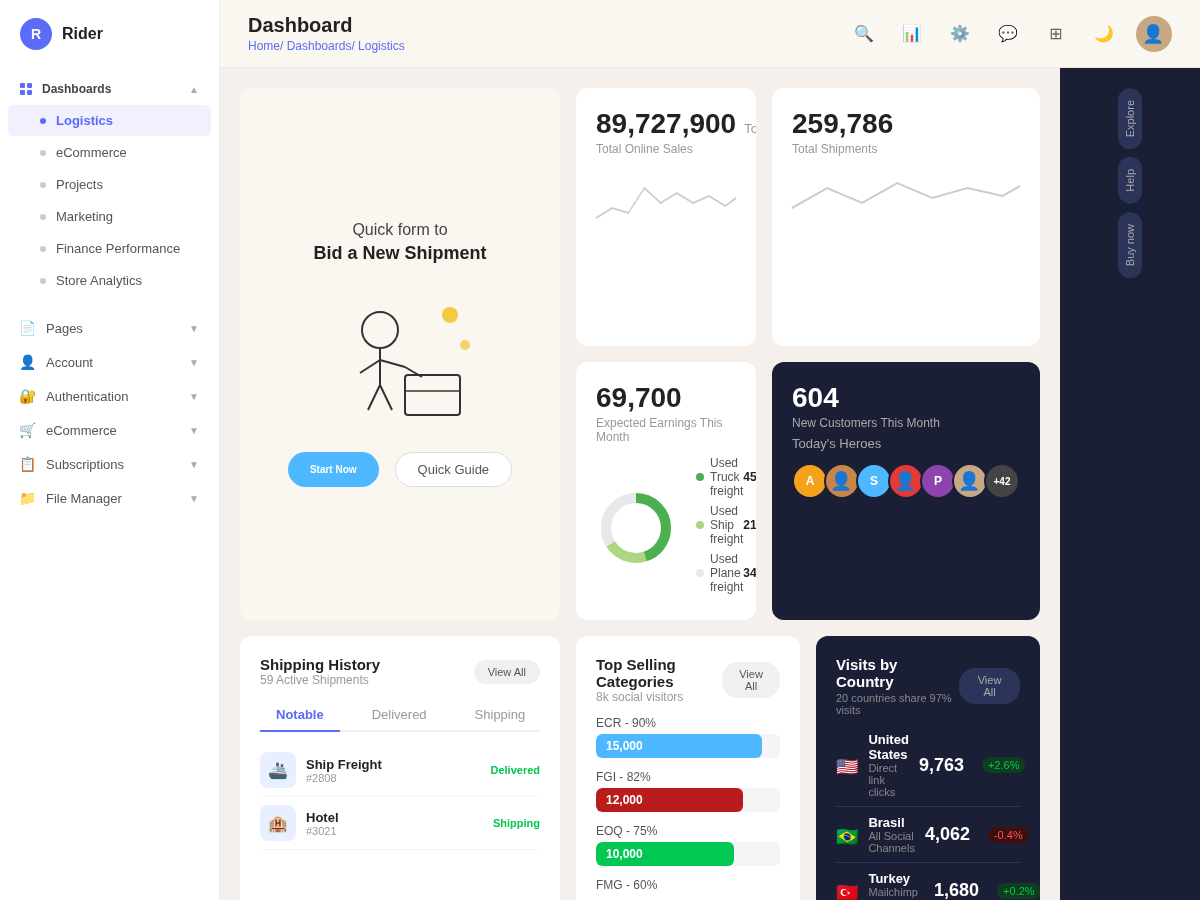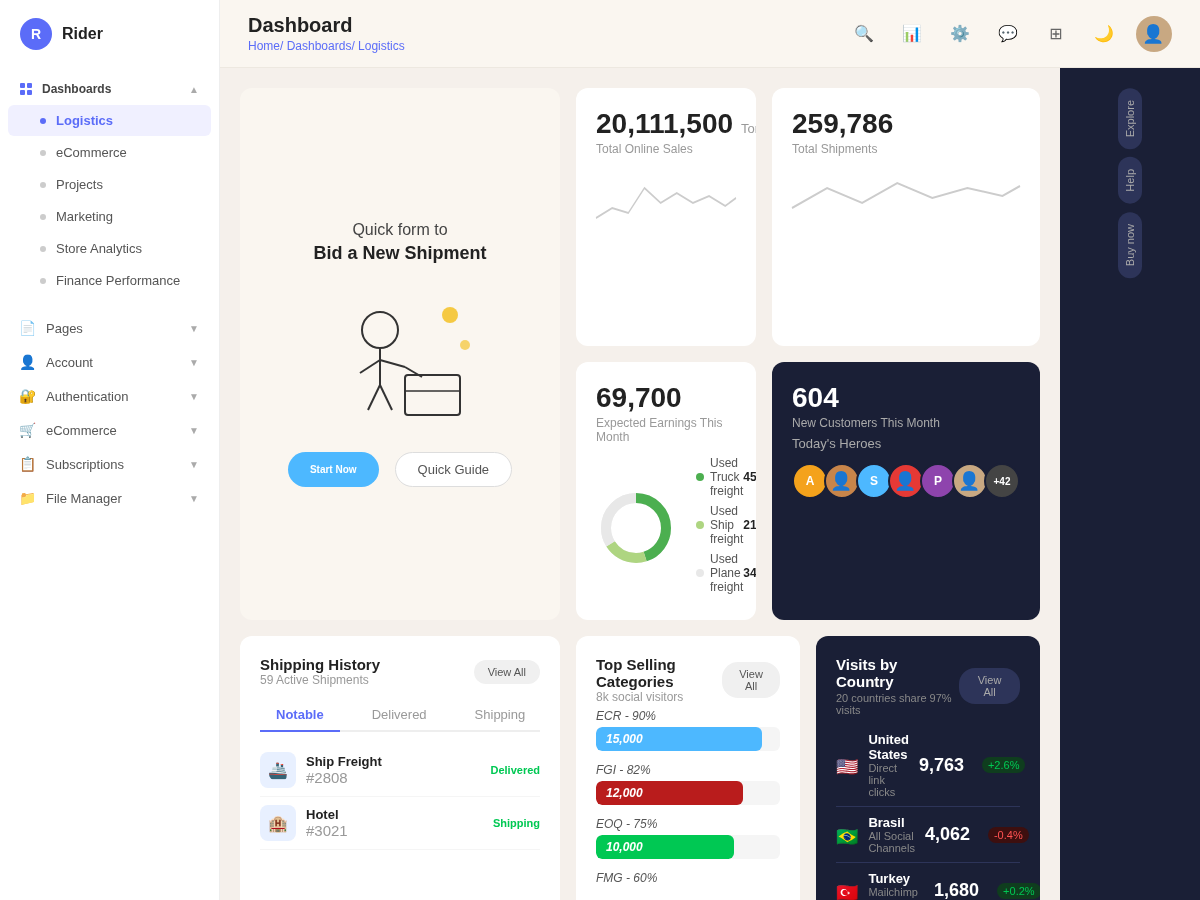--- a/index.html
+++ b/index.html
@@ -257,7 +257,7 @@
 
         <div class="stat-card">
           <div style="display:flex;align-items:baseline;gap:8px;">
-            <span class="stat-value">20,111,500</span>
+            <span class="stat-value">89,727,900</span>
             <span style="font-size:13px;color:#999;">Tons</span>
           </div>
           <div class="stat-label">Total Online Sales</div>

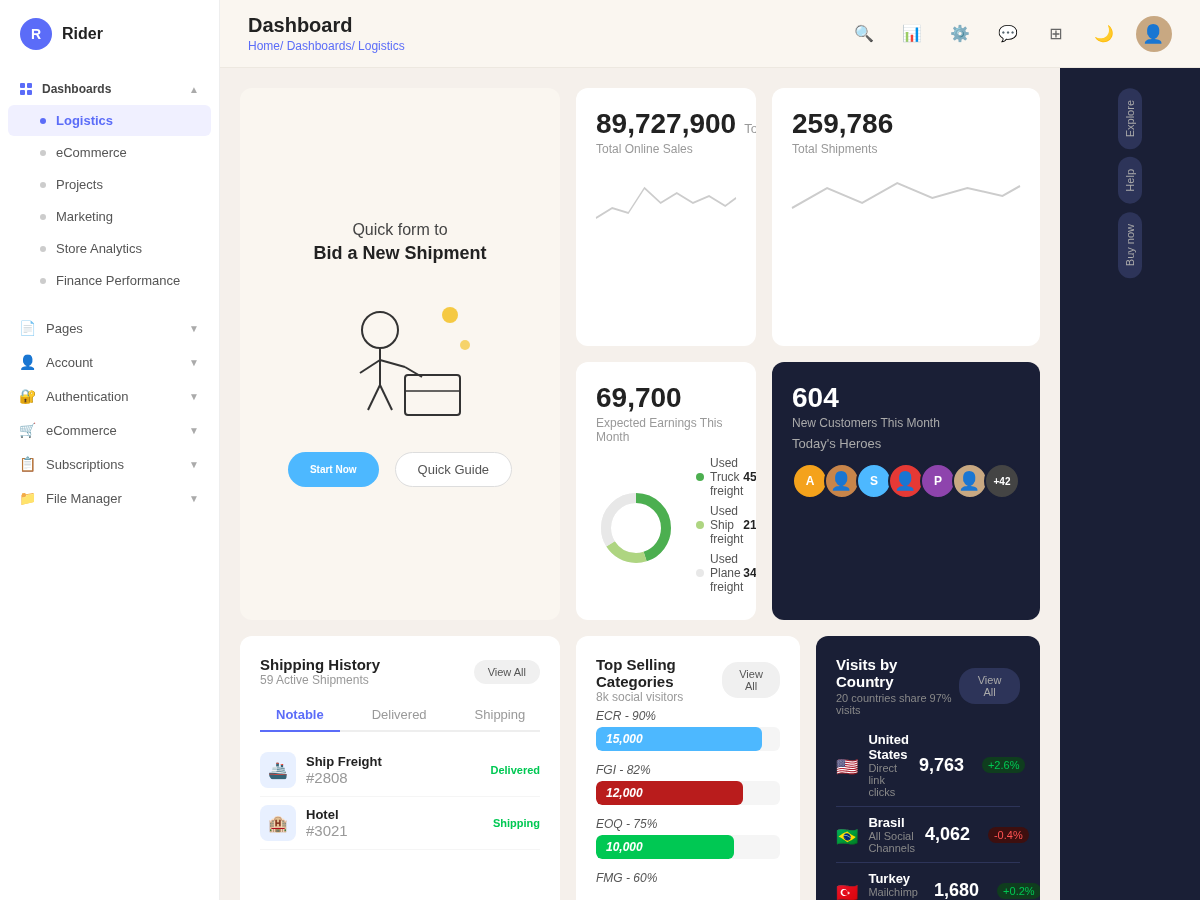--- a/index.html
+++ b/index.html
@@ -160,11 +160,11 @@
       </div>
       <div class="sidebar-item">
         <span class="dot"></span>
+        <span>Finance Performance</span>
+      </div>
+      <div class="sidebar-item">
+        <span class="dot"></span>
         <span>Store Analytics</span>
-      </div>
-      <div class="sidebar-item">
-        <span class="dot"></span>
-        <span>Finance Performance</span>
       </div>
     </div>
   </div>

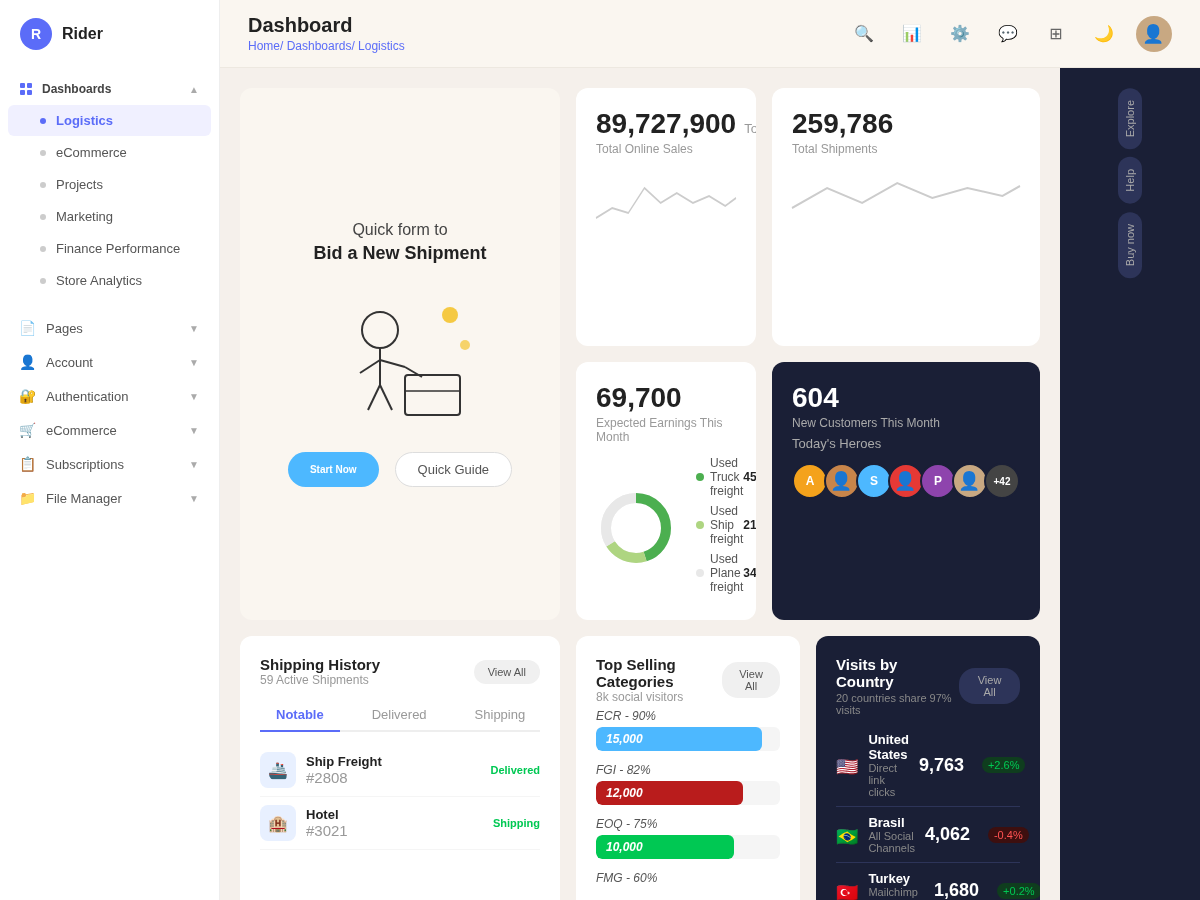--- a/index.html
+++ b/index.html
@@ -382,7 +382,7 @@
             </div>
             <button class="btn-view-all">View All</button>
           </div>
-          <div style="margin-top:5px;font-style:italic;">
+          <div style="margin-top:12px;">
             <div class="bar-item">
               <div class="bar-label">ECR - 90%</div>
               <div class="bar-track">

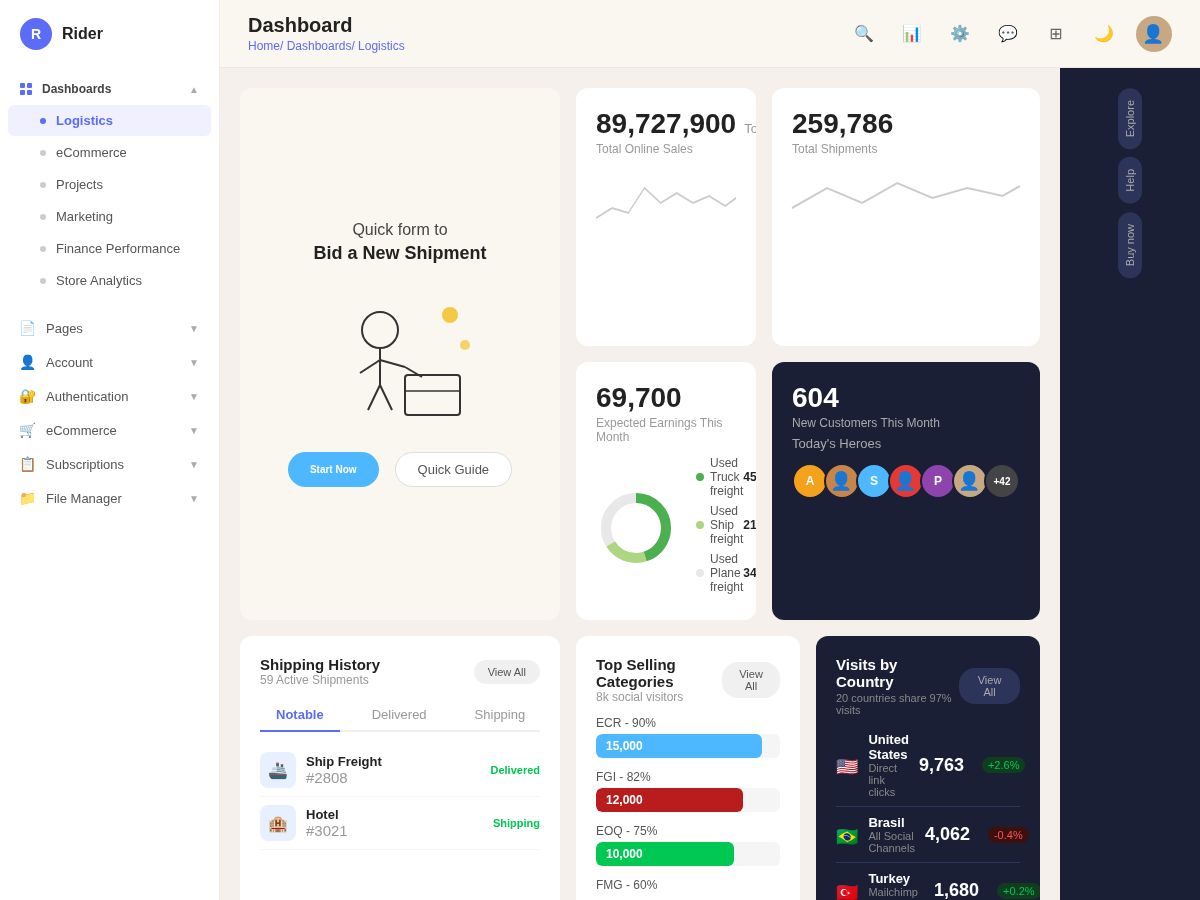--- a/index.html
+++ b/index.html
@@ -86,7 +86,7 @@
     .ship-icon { width: 36px; height: 36px; background: #e8f0ff; border-radius: 8px; display: flex; align-items: center; justify-content: center; color: #5b6cf8; font-size: 16px; }
     .ship-info { flex: 1; }
     .ship-name { font-size: 13px; font-weight: 600; color: #222; }
-    .ship-id { font-size: 15px; color: #999; }
+    .ship-id { font-size: 11px; color: #999; }
     .ship-status { font-size: 11px; color: #00c853; font-weight: 600; }
 
     

